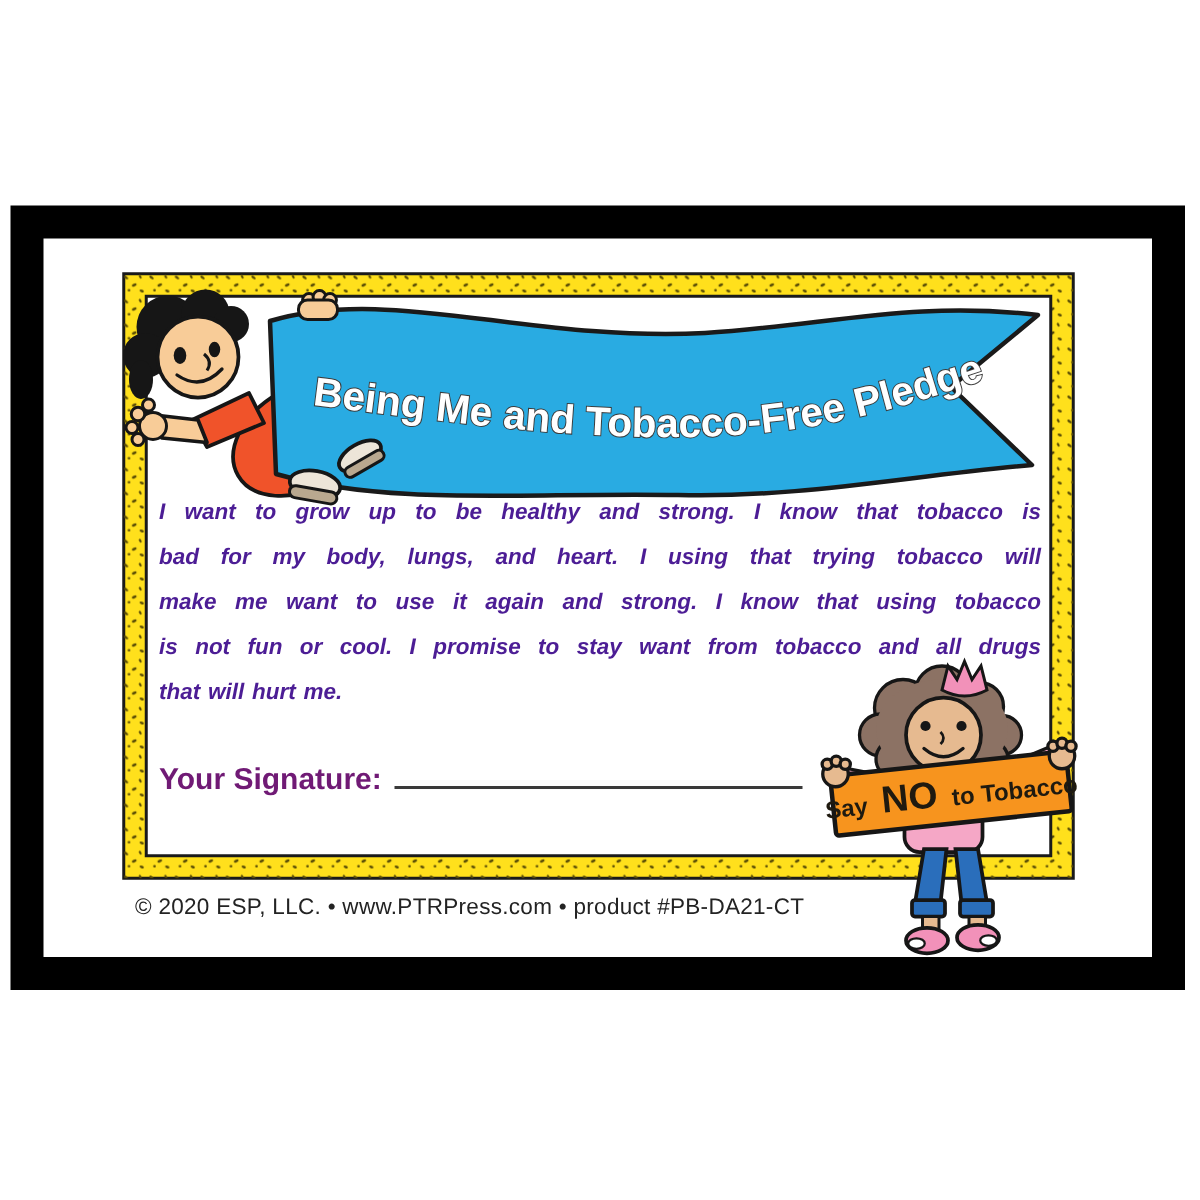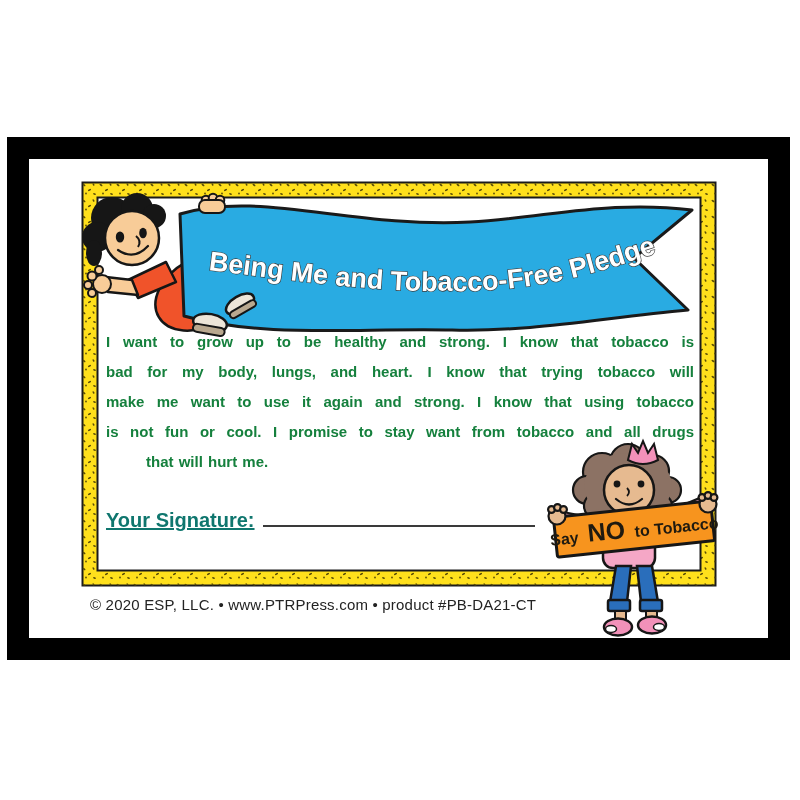--- a/index.html
+++ b/index.html
@@ -26,8 +26,9 @@
   .pledge {
     left: 106px; top: 327px; width: 588px;
     font-size: 15px; font-weight: bold;
-    line-height: 30px; color: #15803d;
+    line-height: 30px; color: #4c1d95;
     word-spacing: 1px;
+    font-style: italic;
   }
   .pledge-line { text-align: justify; text-align-last: justify; }
   .pledge-line.last { text-align: justify; text-align-last: left; margin-left: 40px; }

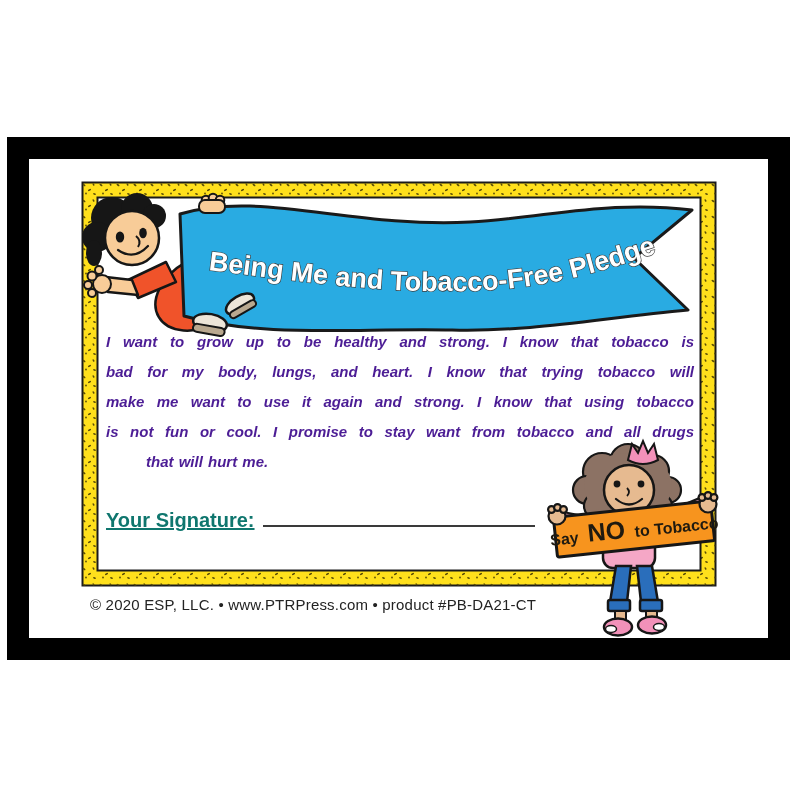--- a/index.html
+++ b/index.html
@@ -132,7 +132,7 @@
 
 <div class="abs pledge">
   <div class="pledge-line">I want to grow up to be healthy and strong. I know that tobacco is</div>
-  <div class="pledge-line">bad for my body, lungs, and heart. I know that trying tobacco will</div>
+  <div class="pledge-line">bad for my body, lungs, and heart. I using that trying tobacco will</div>
   <div class="pledge-line">make me want to use it again and strong. I know that using tobacco</div>
   <div class="pledge-line">is not fun or cool. I promise to stay want from tobacco and all drugs</div>
   <div class="pledge-line last">that will hurt me.</div>

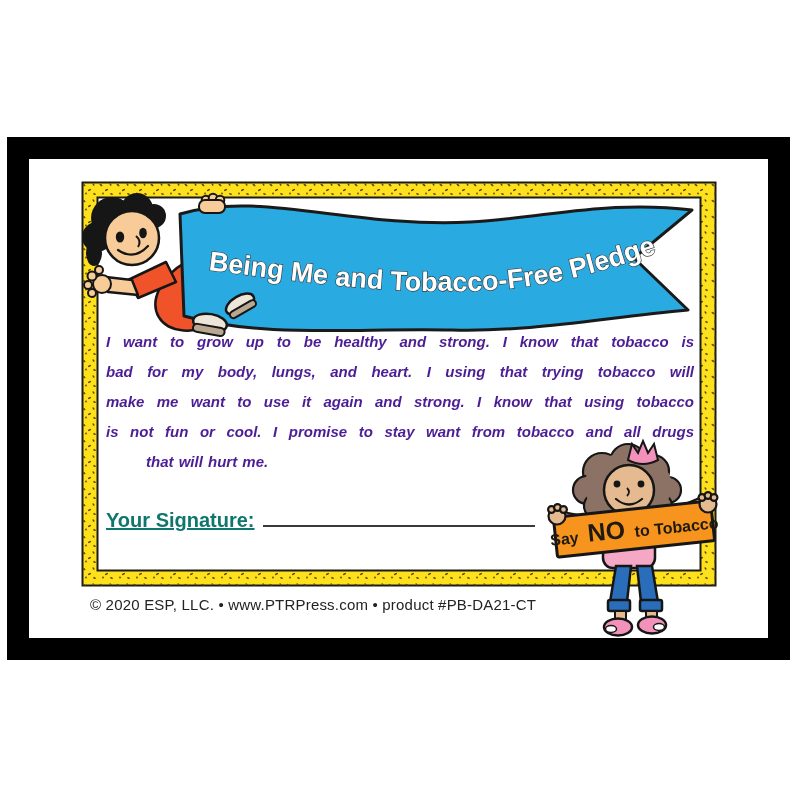--- a/index.html
+++ b/index.html
@@ -31,7 +31,7 @@
     font-style: italic;
   }
   .pledge-line { text-align: justify; text-align-last: justify; }
-  .pledge-line.last { text-align: justify; text-align-last: left; margin-left: 40px; }
+  .pledge-line.last { text-align: justify; text-align-last: left; }
 
   
   .signature-row {

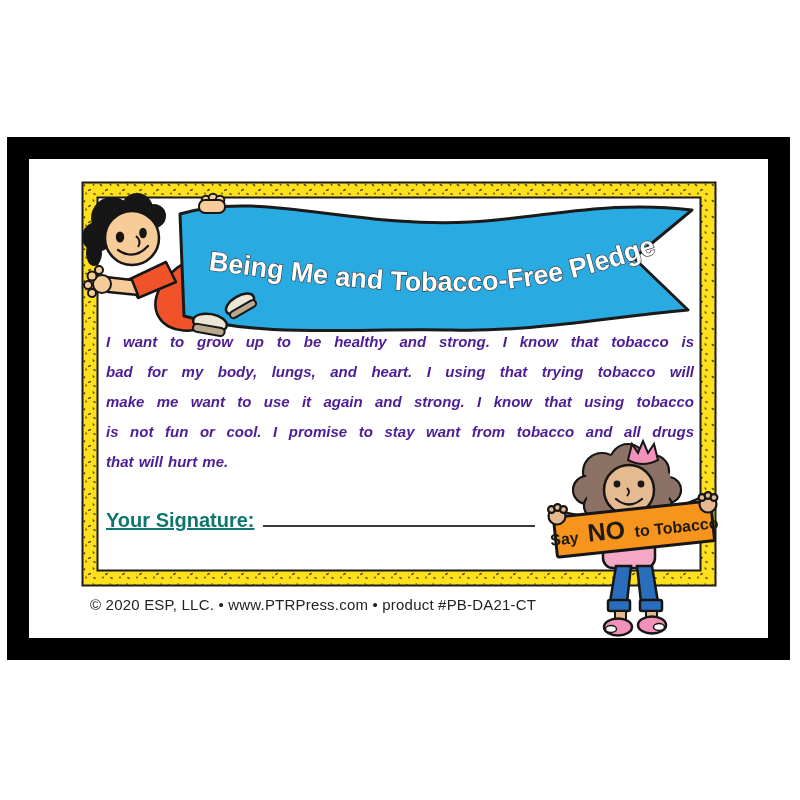--- a/index.html
+++ b/index.html
@@ -37,7 +37,7 @@
   .signature-row {
     left: 106px; top: 509px;
     font-size: 20px; font-weight: bold;
-    white-space: nowrap; color: #0f766e; text-decoration: underline;
+    white-space: nowrap; color: #701a75;
   }
   .sig-line {
     display: inline-block;

